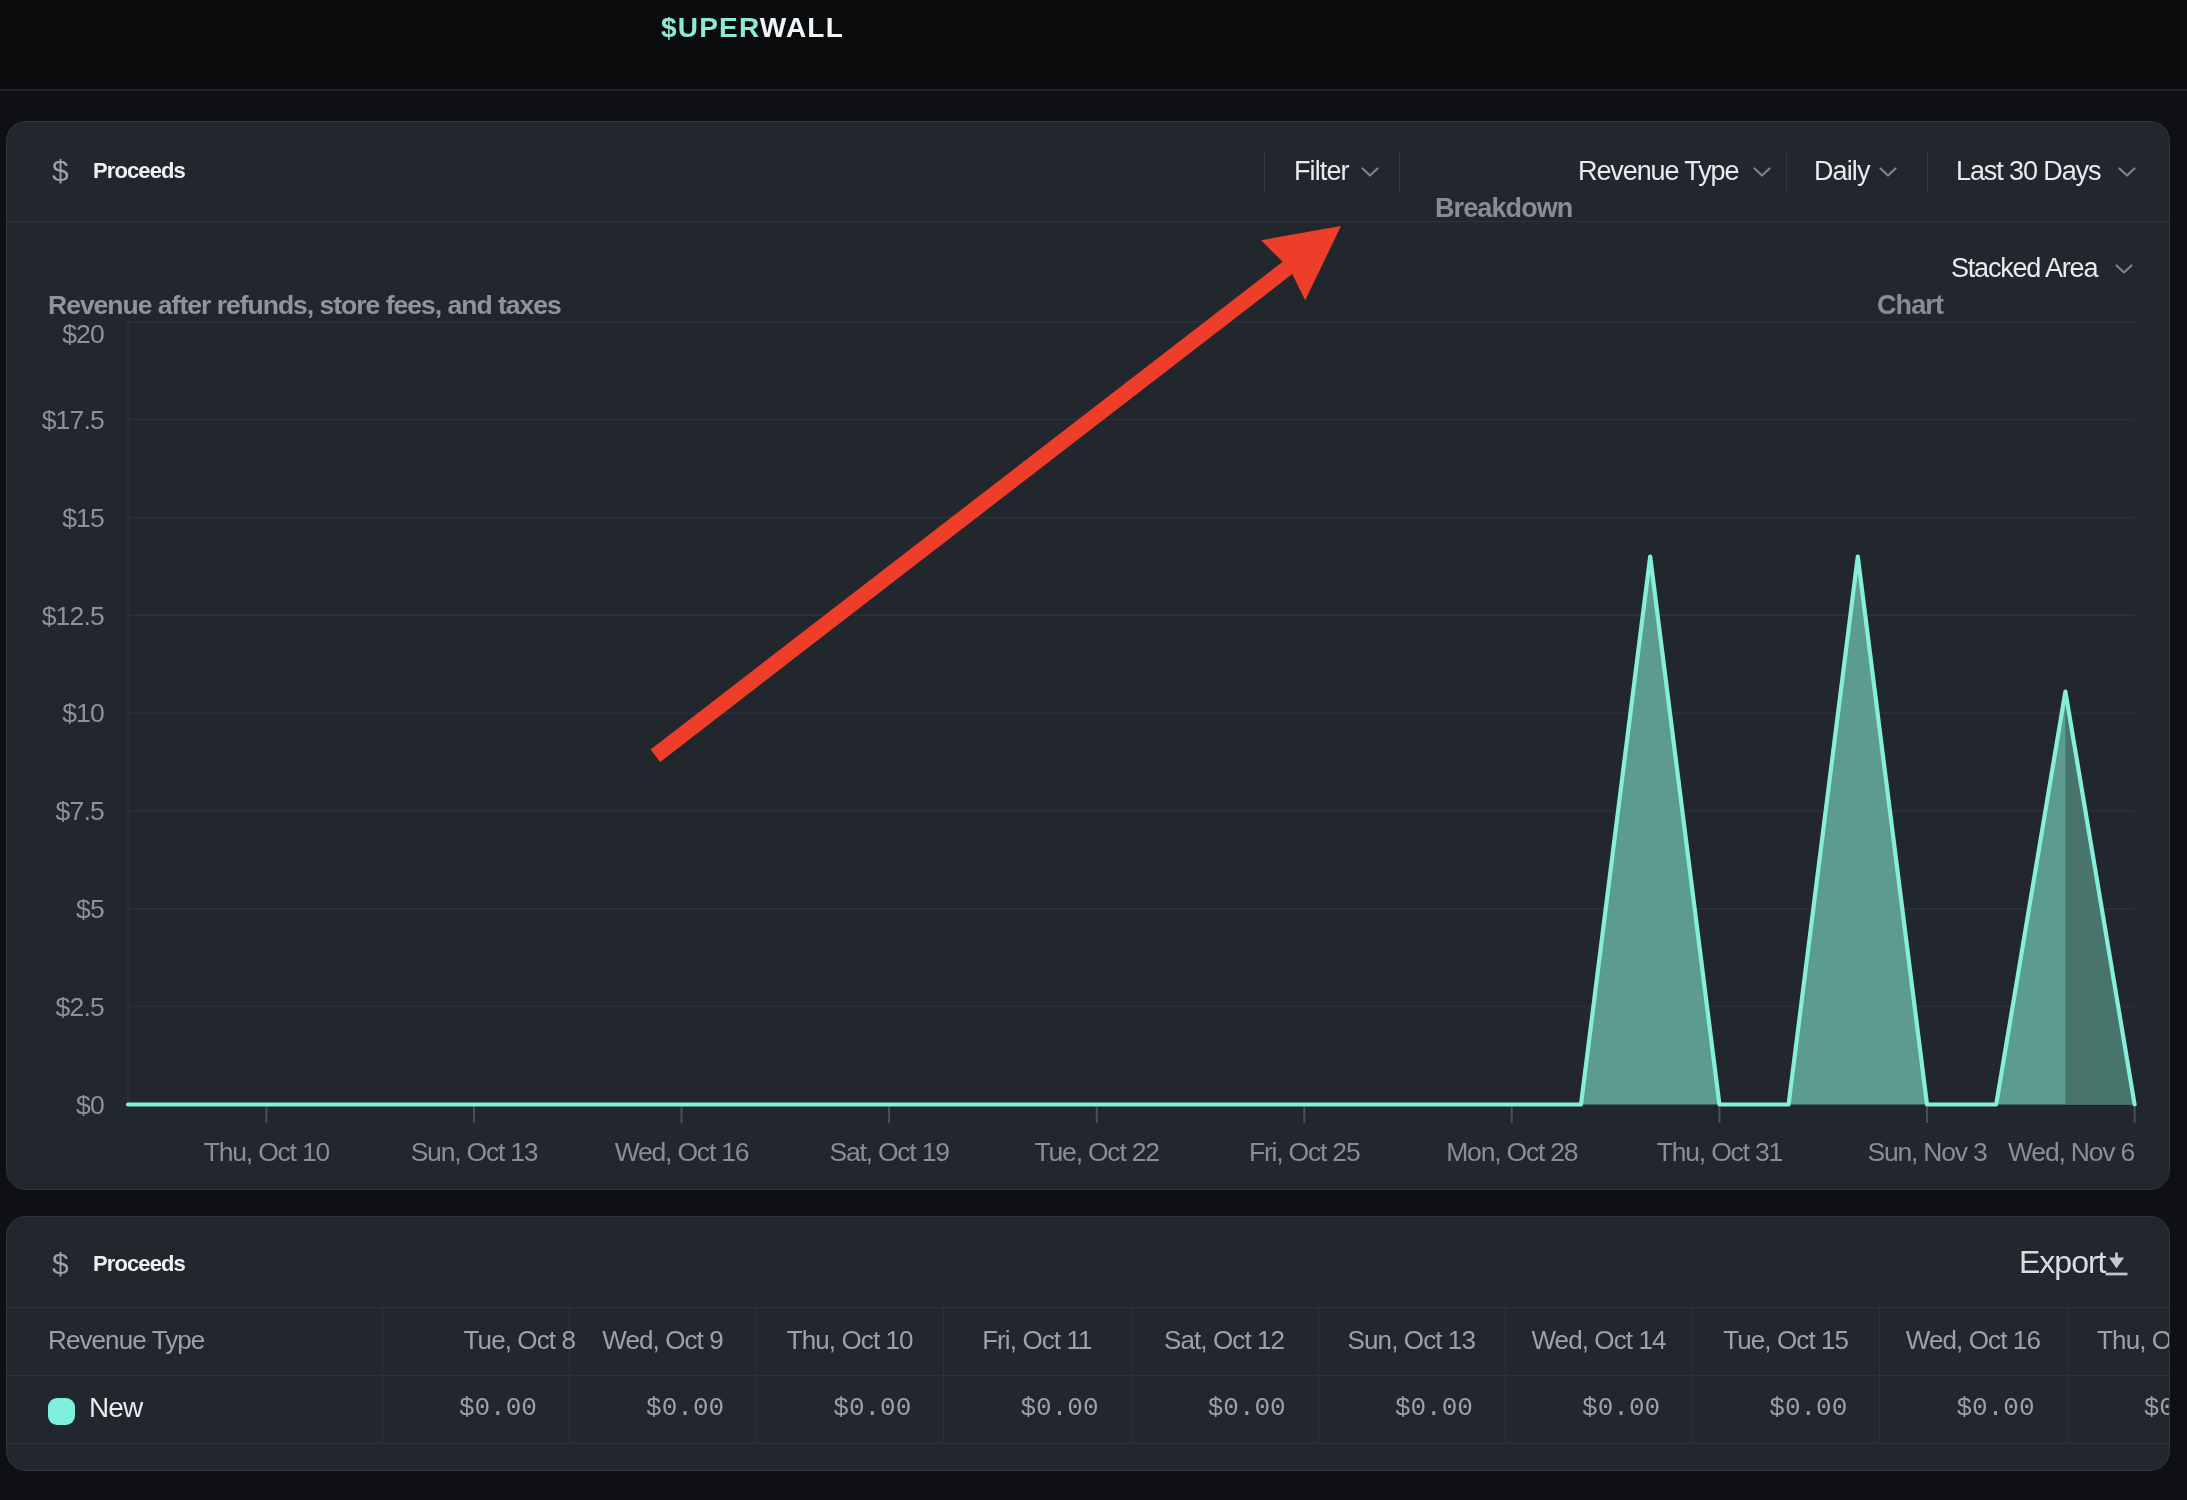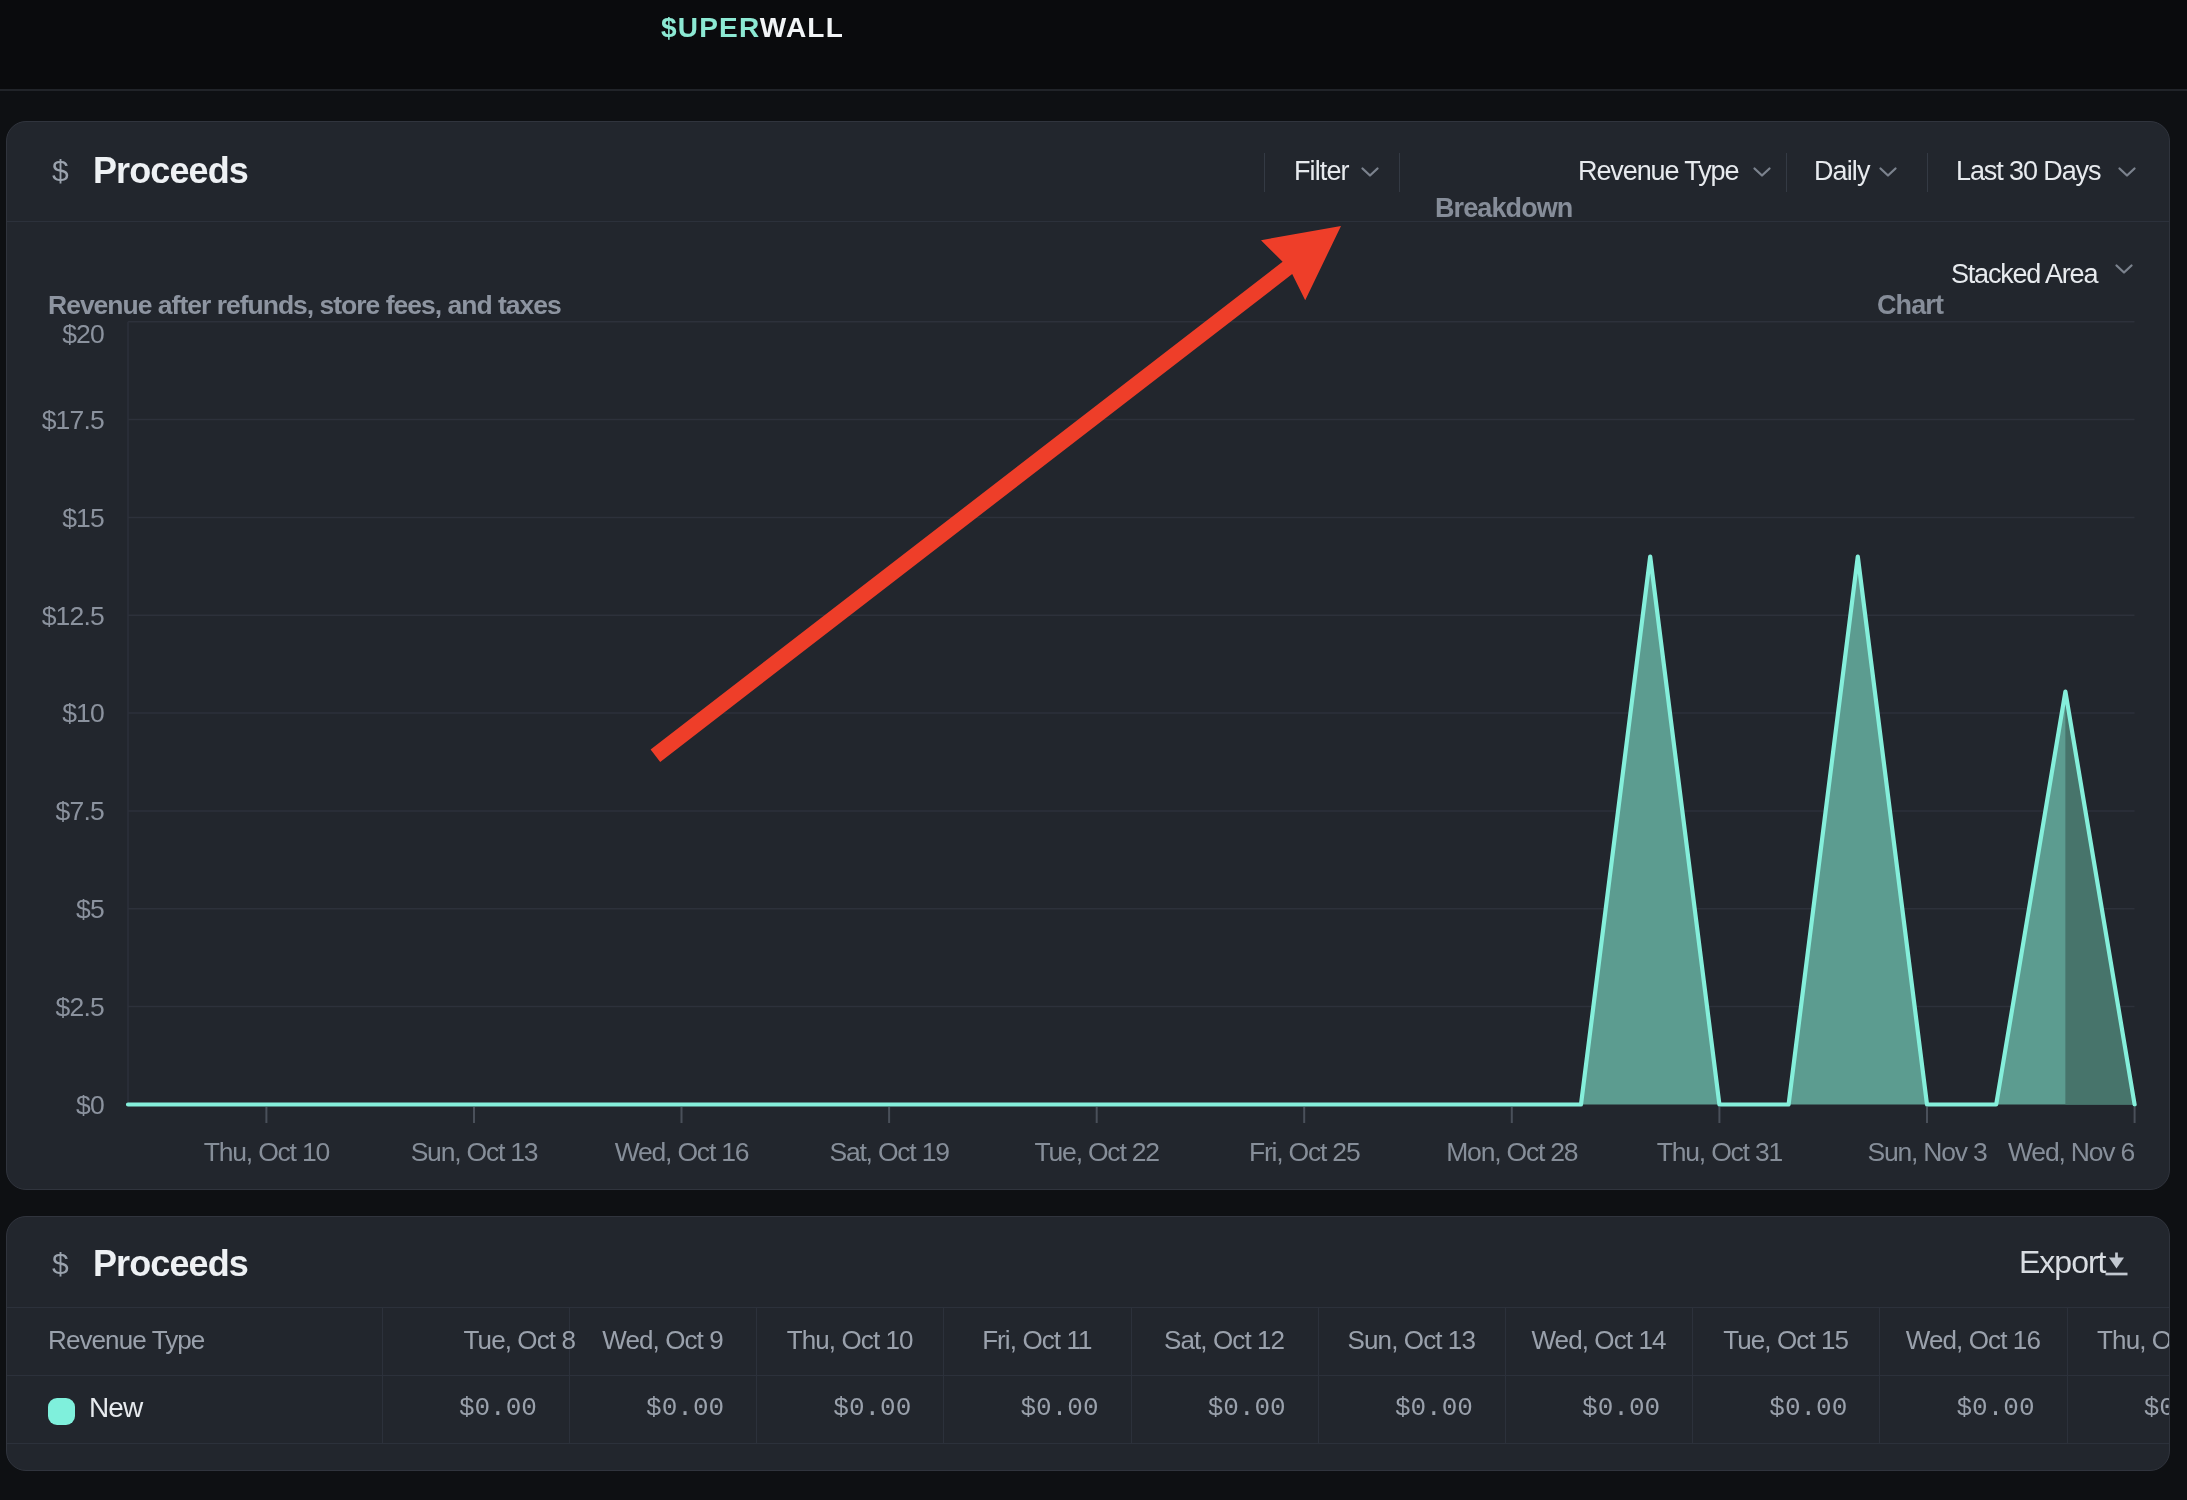--- a/index.html
+++ b/index.html
@@ -13,7 +13,7 @@
     border:1px solid #30343d; border-radius:20px; overflow:hidden; }
   #card1 { top:121px; height:1069px; }
   #card2 { top:1216px; height:255px; }
-  .ctitle { position:absolute; font-size:36px; font-weight:700; color:#eef1f4; letter-spacing:-0.9px; }
+  .ctitle { position:absolute; font-size:22px; font-weight:700; color:#eef1f4; letter-spacing:-0.9px; }
   .dollar { position:absolute; font-size:30px; font-weight:400; color:#9aa2ad; }
   .hdiv { position:absolute; height:1px; background:#2c313b; }
   .vdiv { position:absolute; width:1px; background:#343a44; }

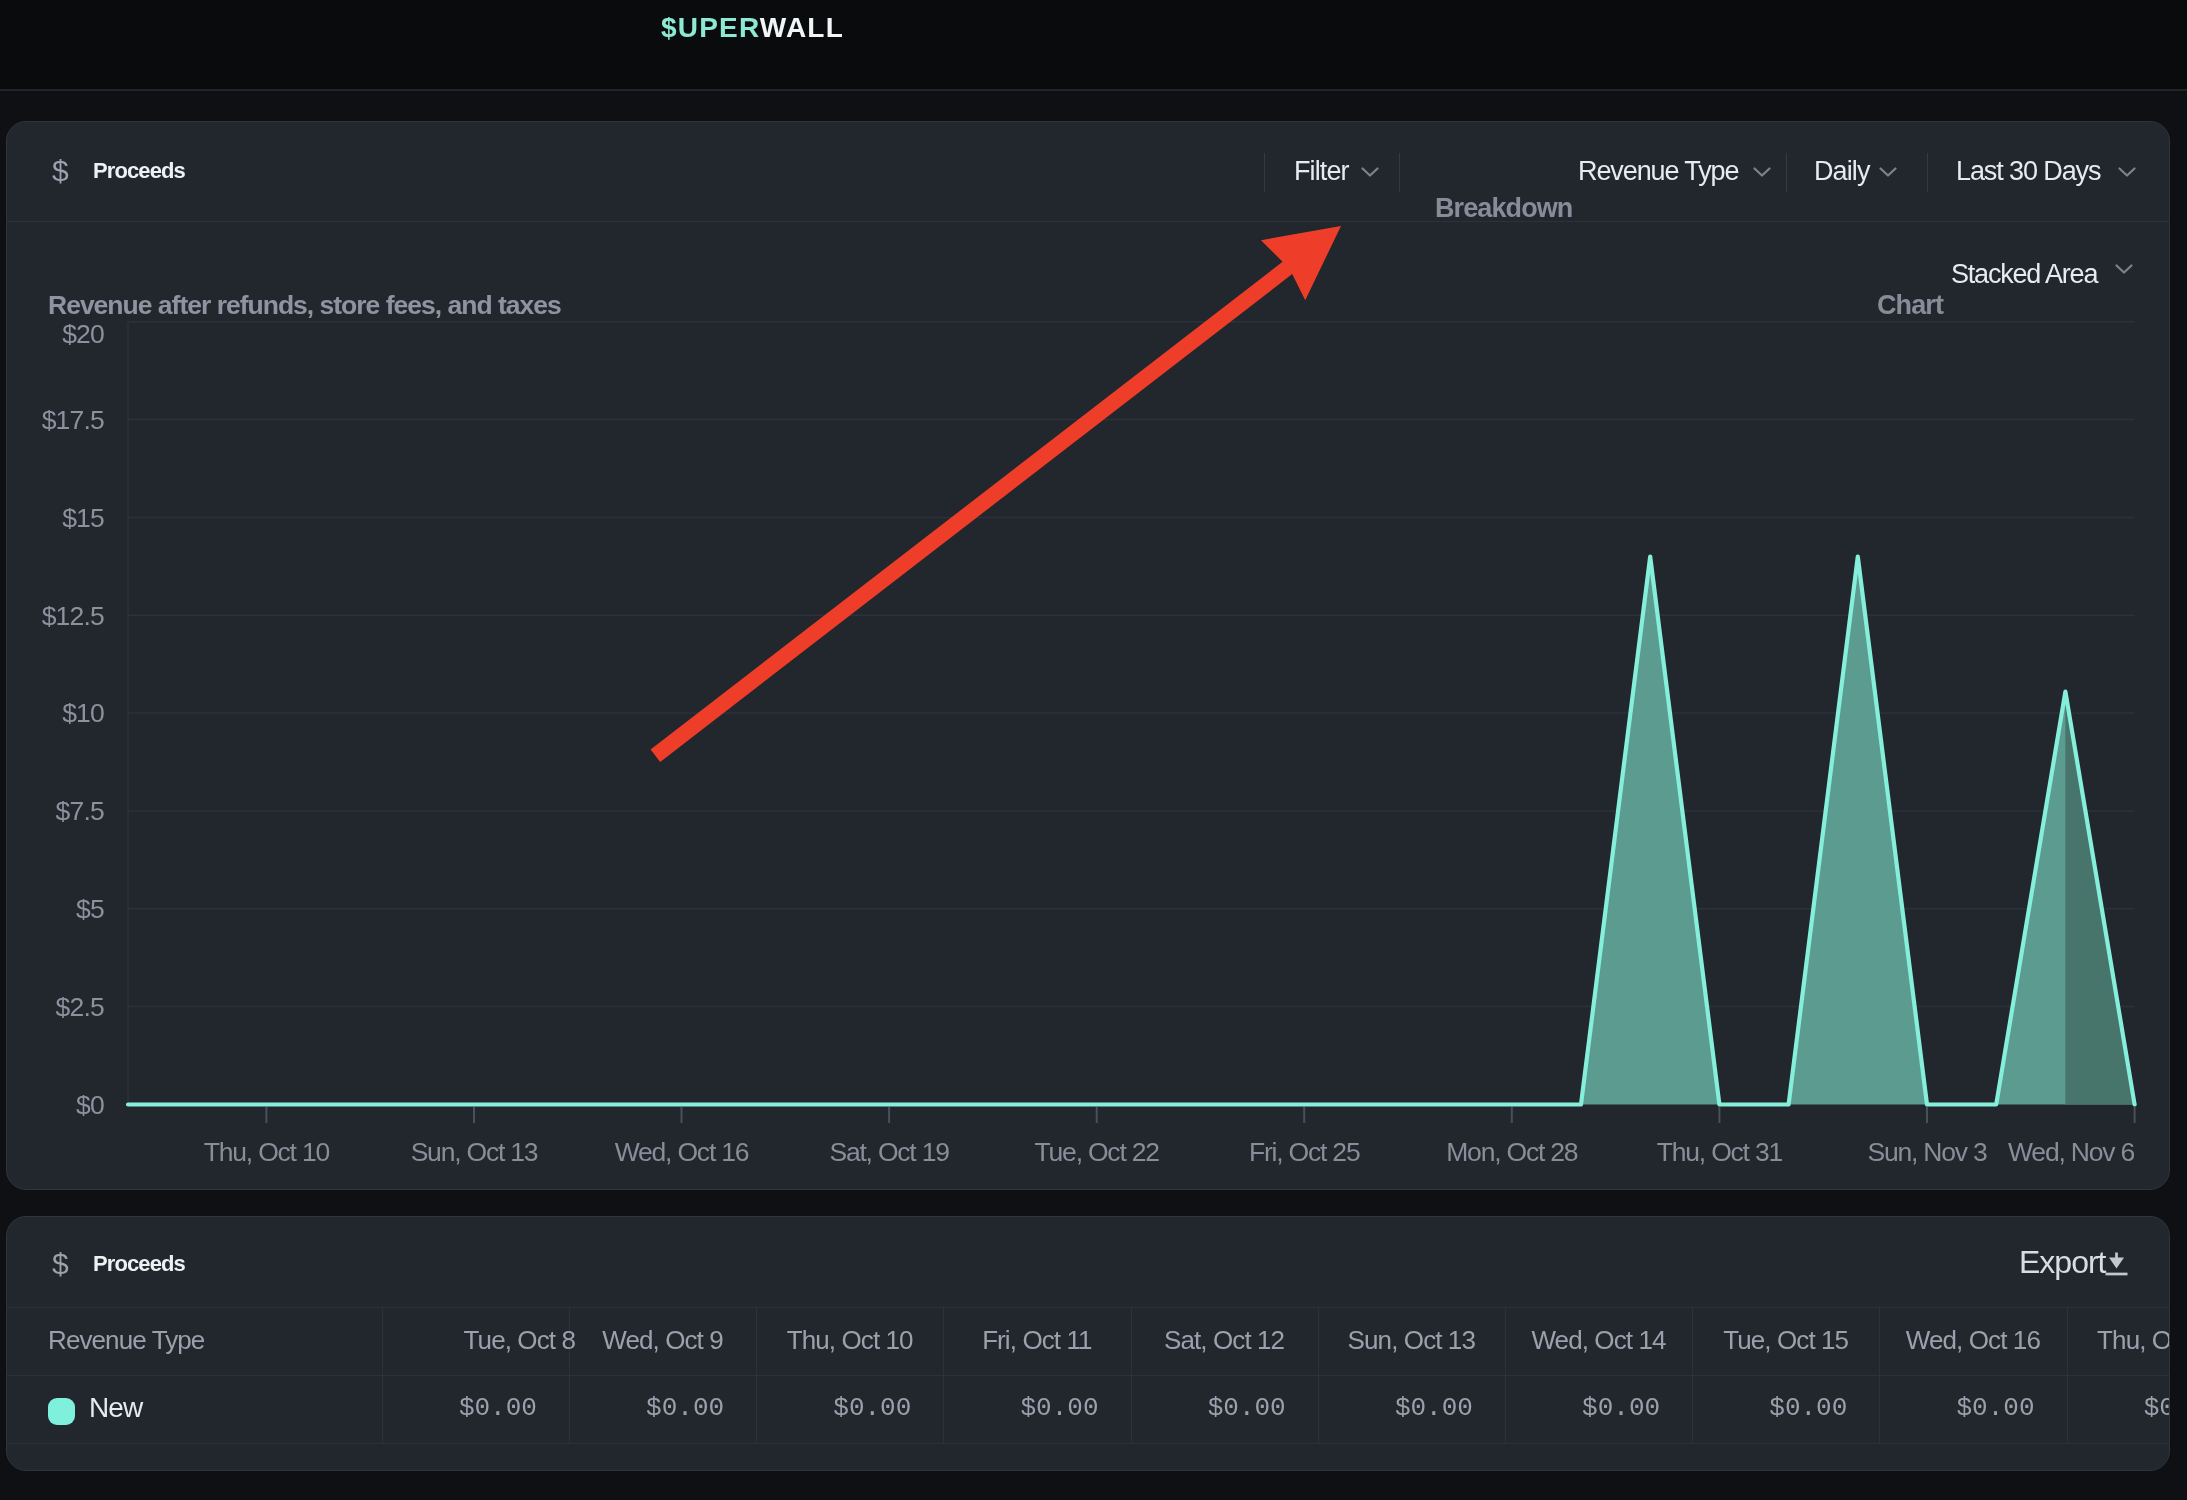--- a/index.html
+++ b/index.html
@@ -61,7 +61,7 @@
 
   <div class="gtxt" style="left:41px; top:147px; transform:translateY(-52%); font-size:26.5px; letter-spacing:-1px; color:#8d94a0;">Revenue after refunds, store fees, and taxes</div>
   <div class="gtxt" style="left:1870px; top:147px; transform:translateY(-52%); font-size:27px;">Chart</div>
-  <div class="wtxt" style="left:1944px; top:147px; transform:translateY(-52%); font-size:27px; letter-spacing:-1.2px;margin-top:6px;">Stacked Area</div>
+  <div class="wtxt" style="left:1944px; top:147px; transform:translateY(-52%); font-size:27px; letter-spacing:-1.2px;">Stacked Area</div>
   <svg class="chev" style="left:2107px; top:141px;" width="20" height="12" viewBox="0 0 20 12">
       <path d="M2.5 2.5 L10 9.5 L17.5 2.5" stroke="#7b828d" stroke-width="2.3" fill="none" stroke-linecap="round" stroke-linejoin="round"></path>
     </svg>

